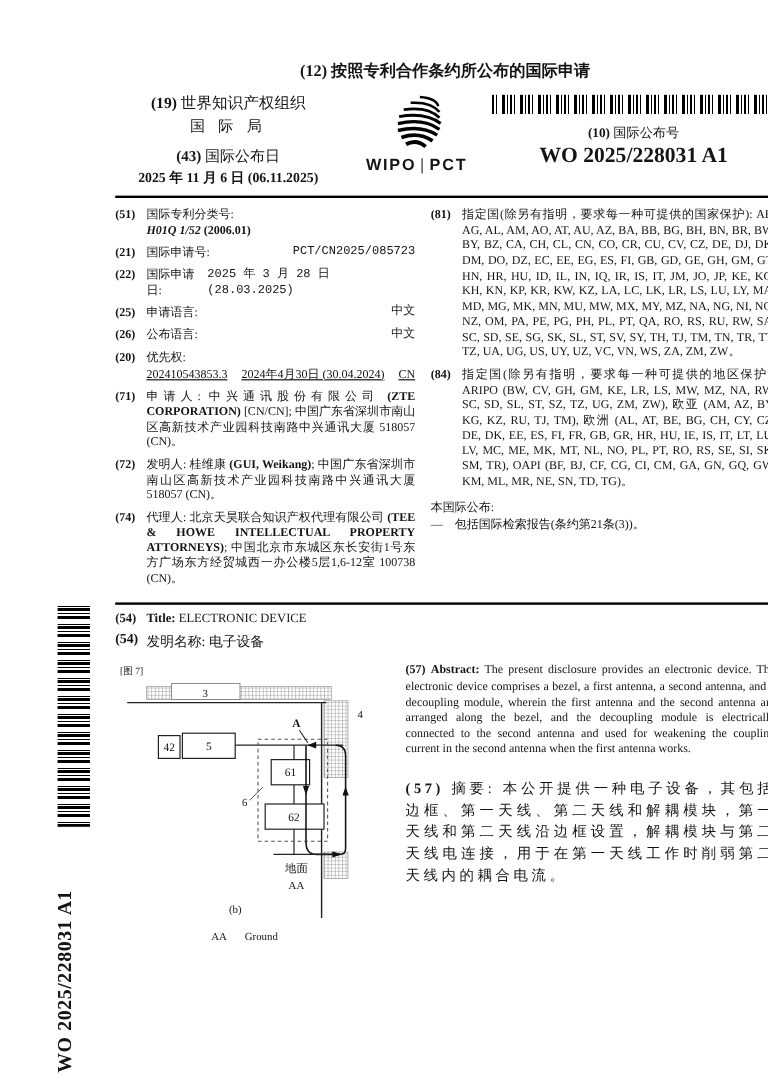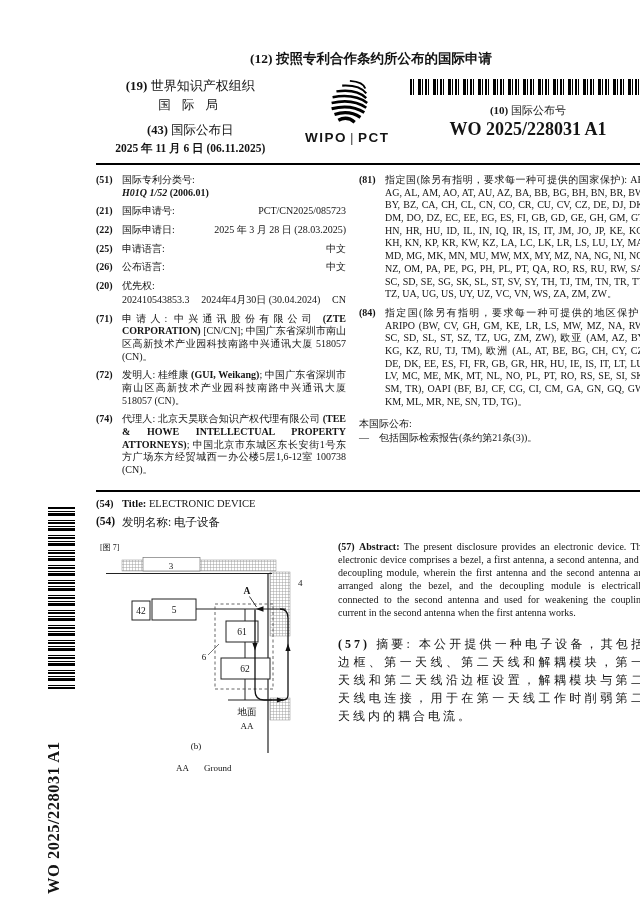--- a/index.html
+++ b/index.html
@@ -38,7 +38,7 @@
   .num{width:26px;flex:none;font-weight:bold;}
   .fbody{flex:1;}
   .kv{display:flex;}
-  .kv .val{margin-left:auto;text-align:center;}
+  .kv .val{margin-left:auto;text-align:left;font-family:Liberation Mono, monospace;}
   .ipc-val{font-weight:bold;font-style:italic;}
   .ipc-ed{font-weight:bold;font-style:normal;}
   .prio-line{display:flex;justify-content:space-between;margin-top:1px;}

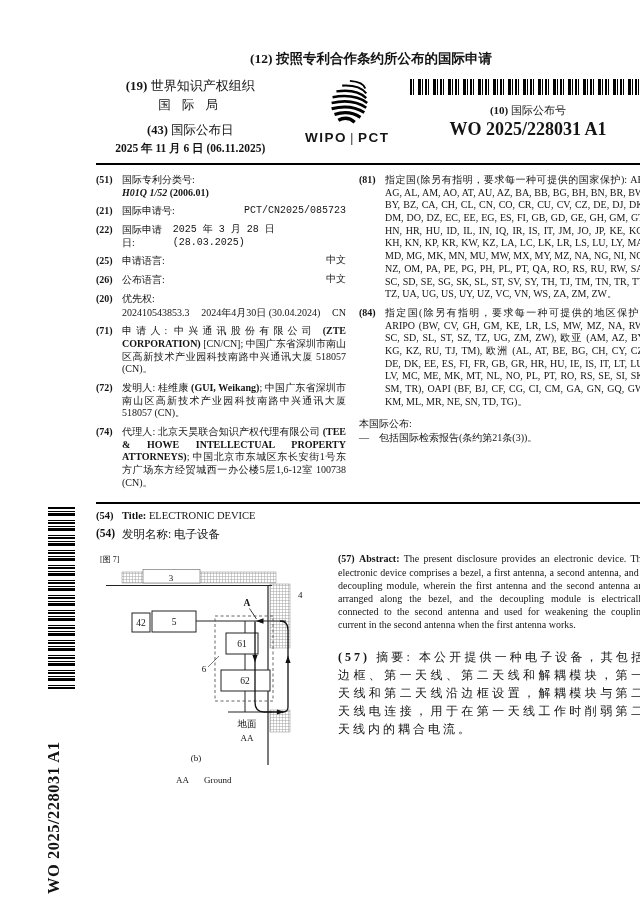--- a/index.html
+++ b/index.html
@@ -41,7 +41,7 @@
   .kv .val{margin-left:auto;text-align:left;font-family:Liberation Mono, monospace;}
   .ipc-val{font-weight:bold;font-style:italic;}
   .ipc-ed{font-weight:bold;font-style:normal;}
-  .prio-line{display:flex;justify-content:space-between;margin-top:1px;}
+  .prio-line{display:flex;justify-content:space-between;margin-top:1px;text-decoration:underline;}
   .para{text-align:justify;text-align-last:left;}
   .en-bold{font-weight:bold;}
   .note-item{display:flex;margin-top:1px;}

